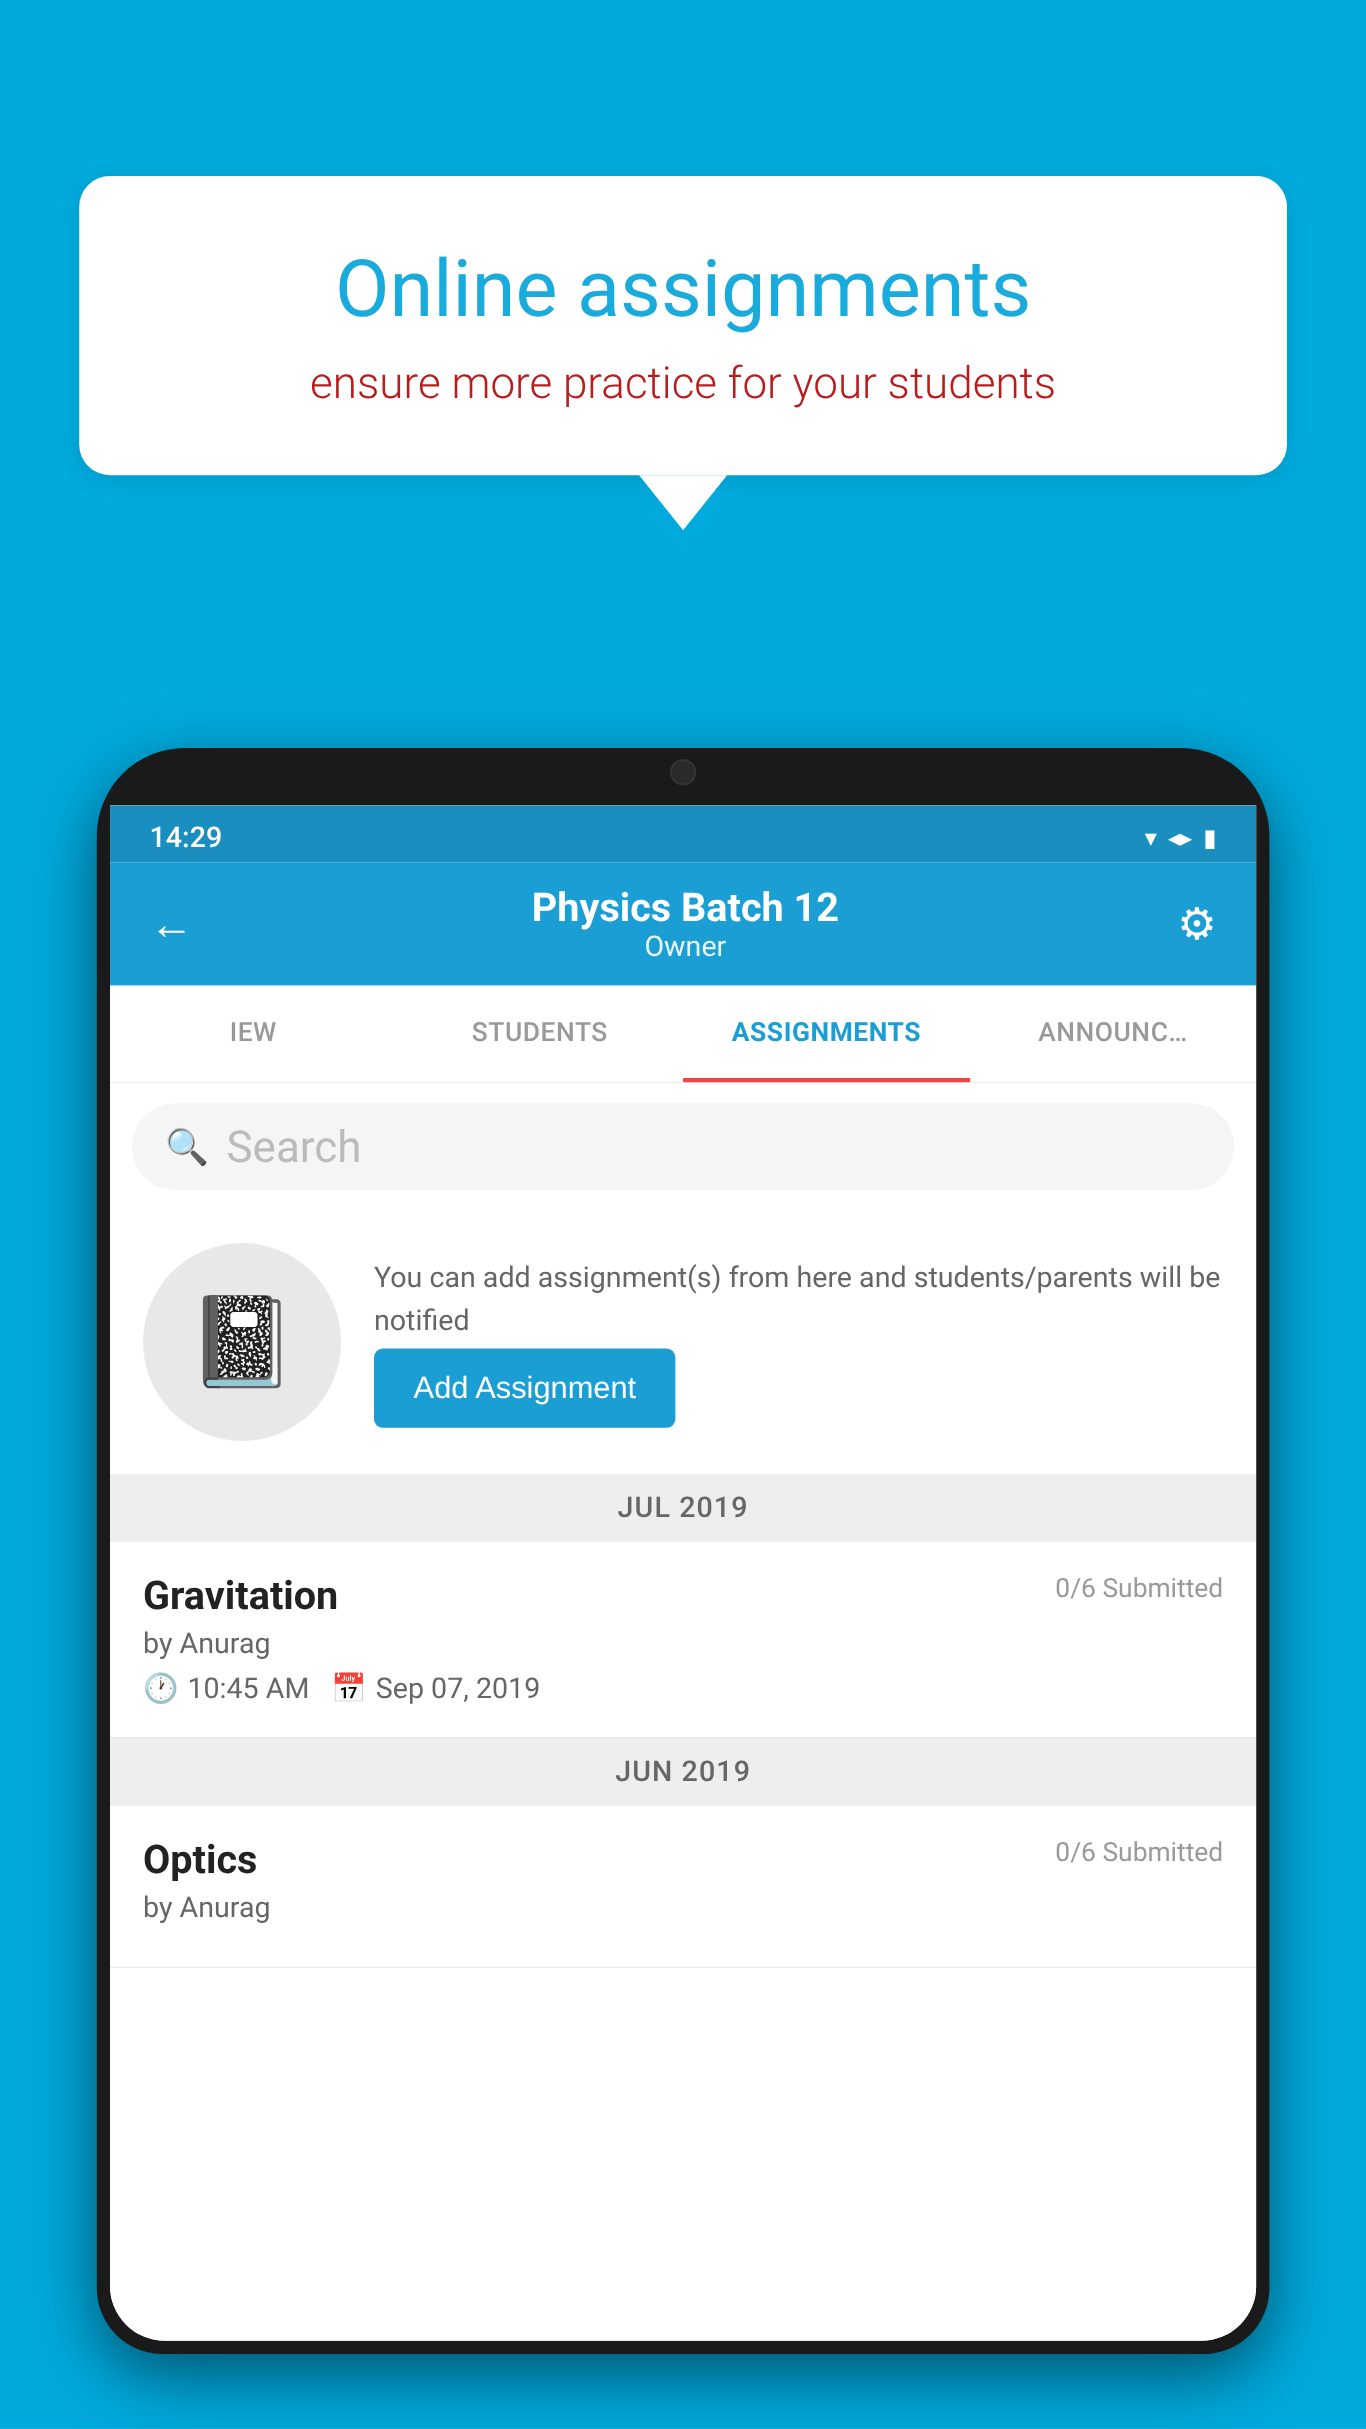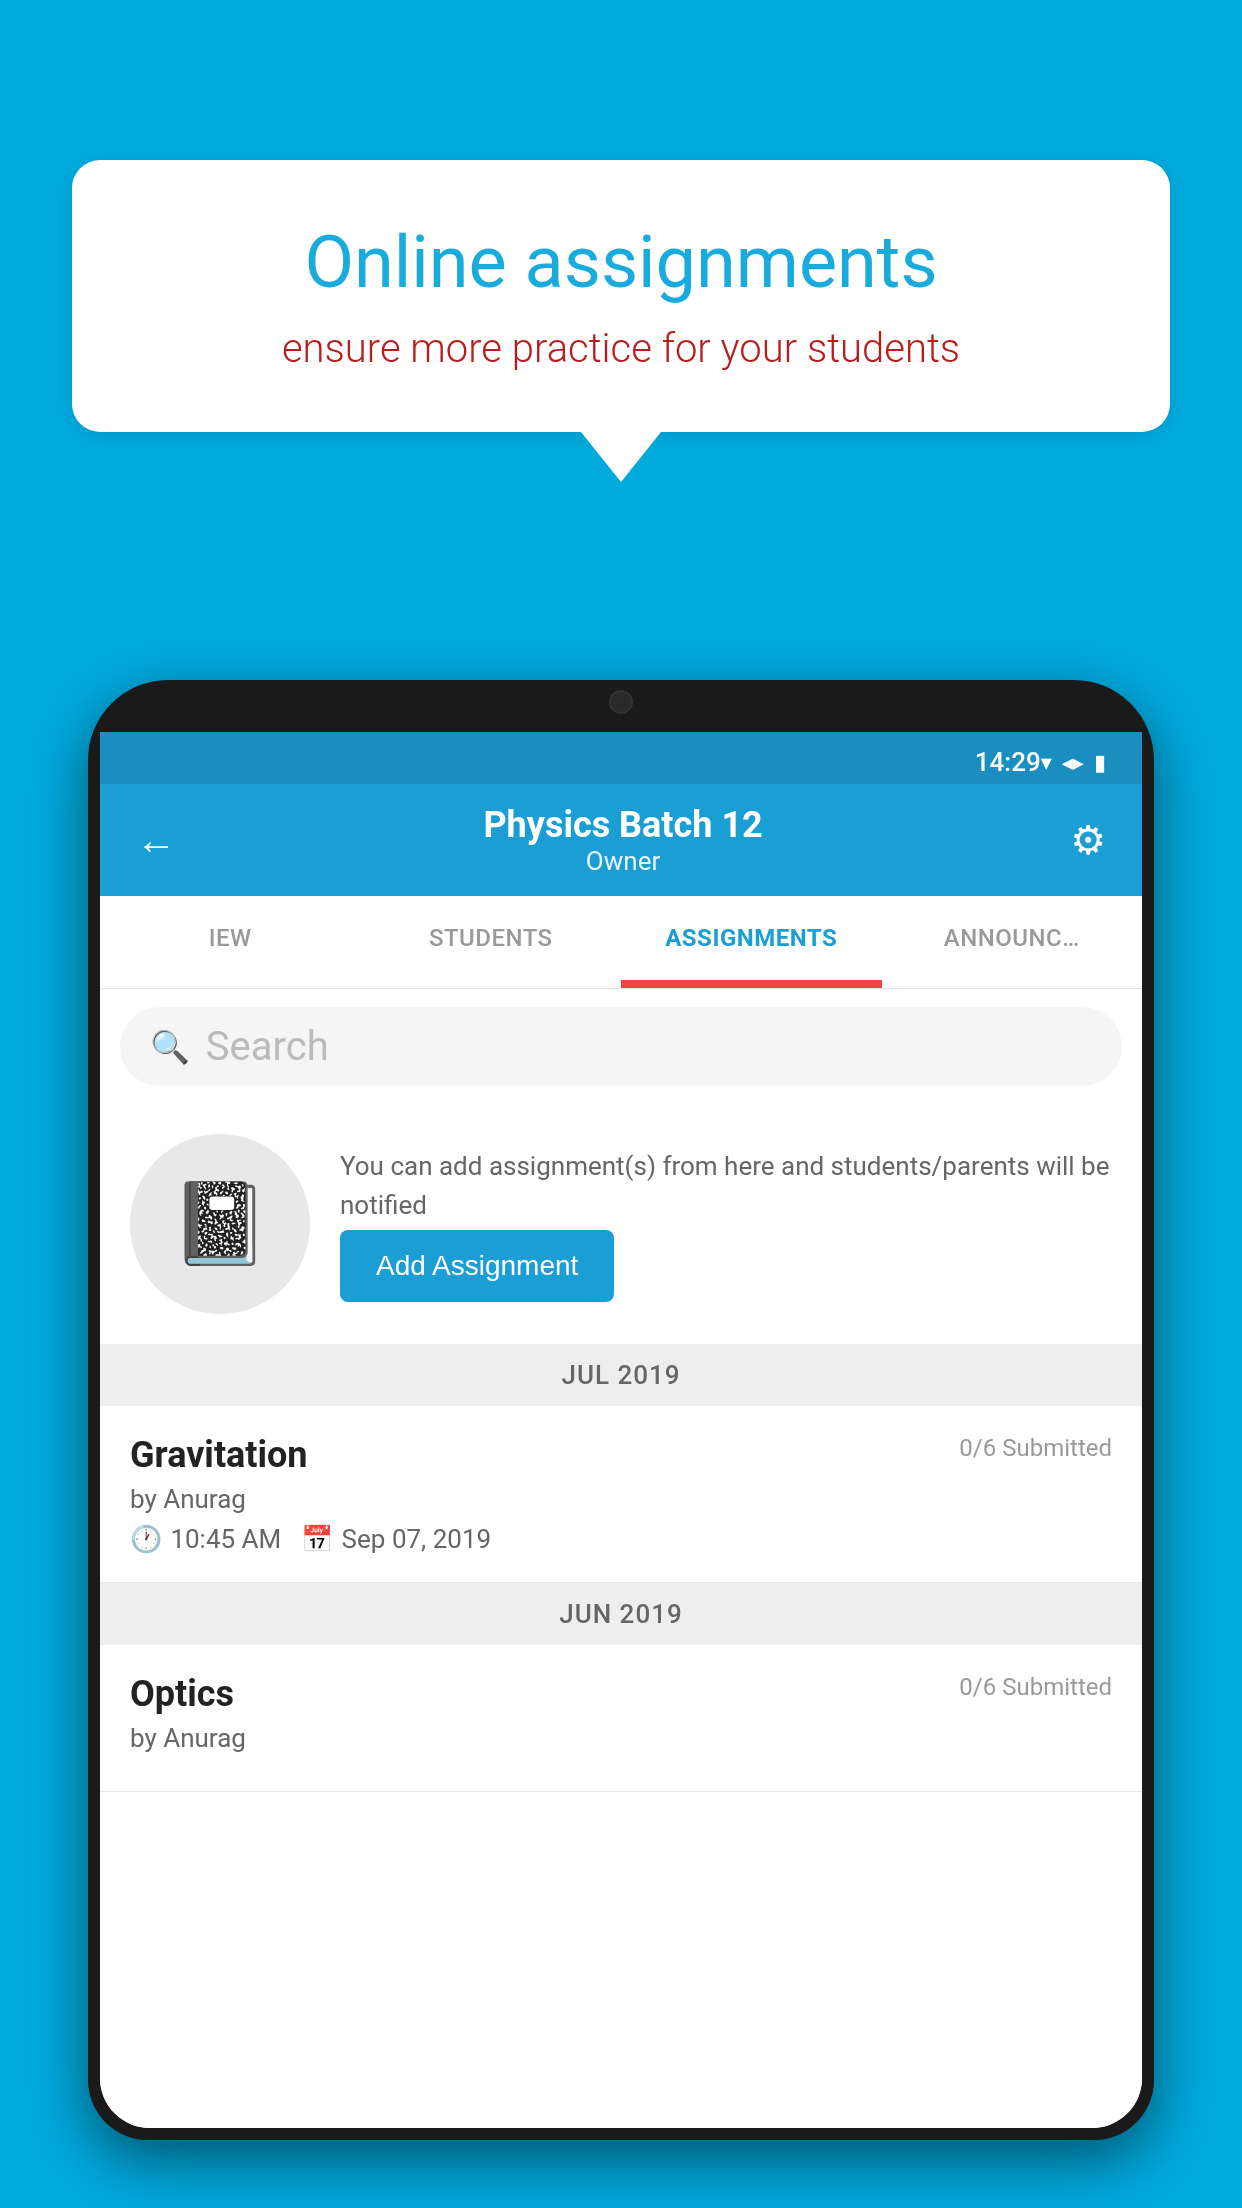--- a/index.html
+++ b/index.html
@@ -106,7 +106,7 @@
       height: 52px;
       display: flex;
       align-items: center;
-      justify-content: flex-end;
+      justify-content: space-between;
       padding: 0 36px;
       border-radius: 0;
       position: relative;

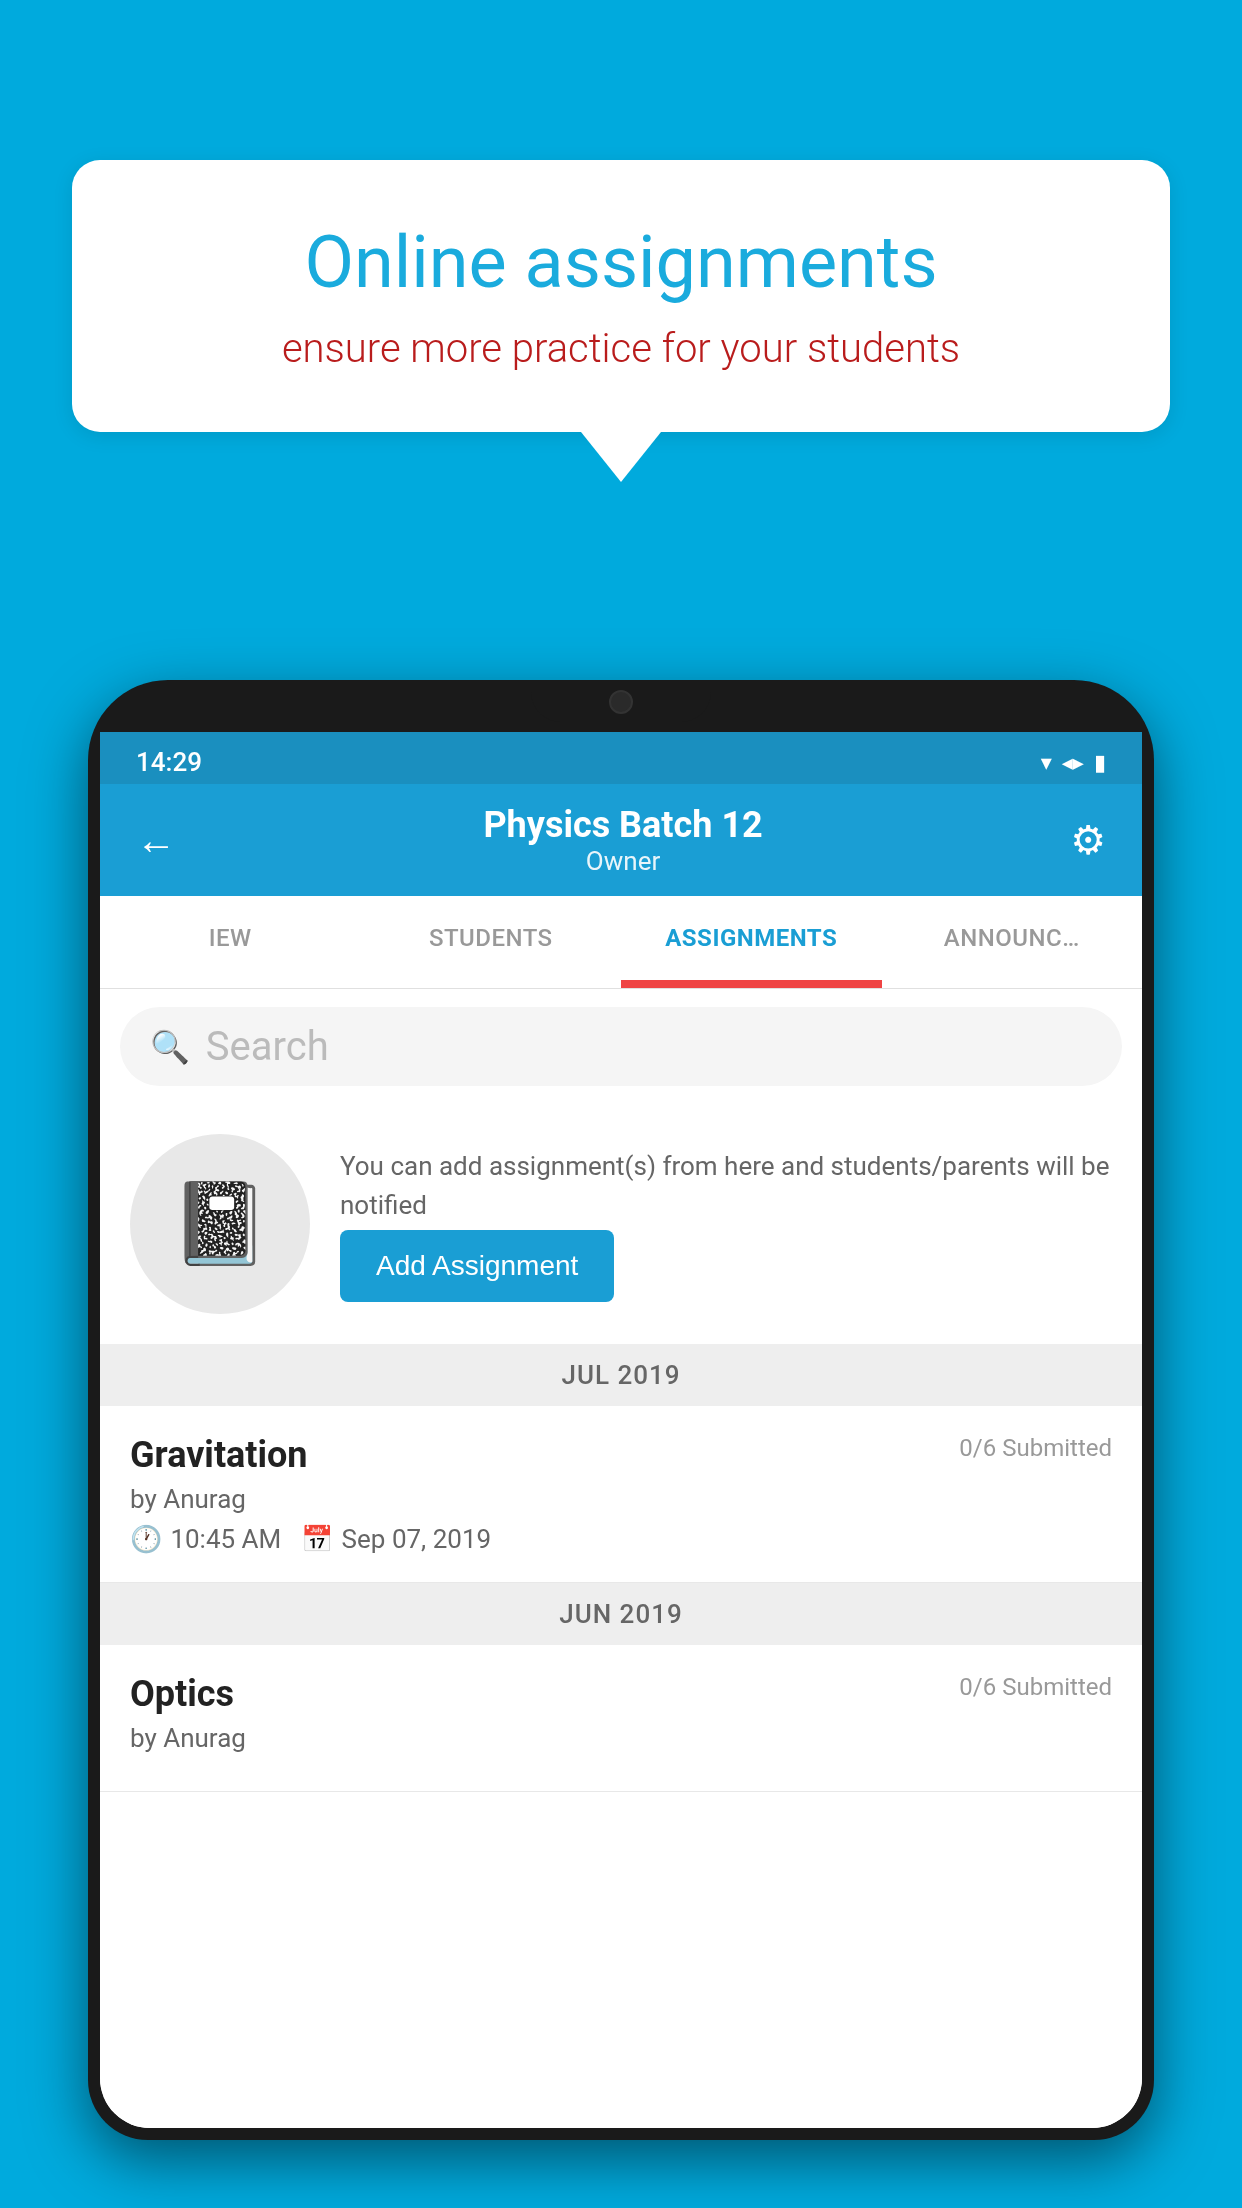--- a/index.html
+++ b/index.html
@@ -190,7 +190,7 @@
 
     .tab-item.active {
       color: #1a9ed4;
-      border-bottom: 8px solid #ef4444;
+      border-bottom: 4px solid #ef4444;
       font-weight: 700;
     }
 

